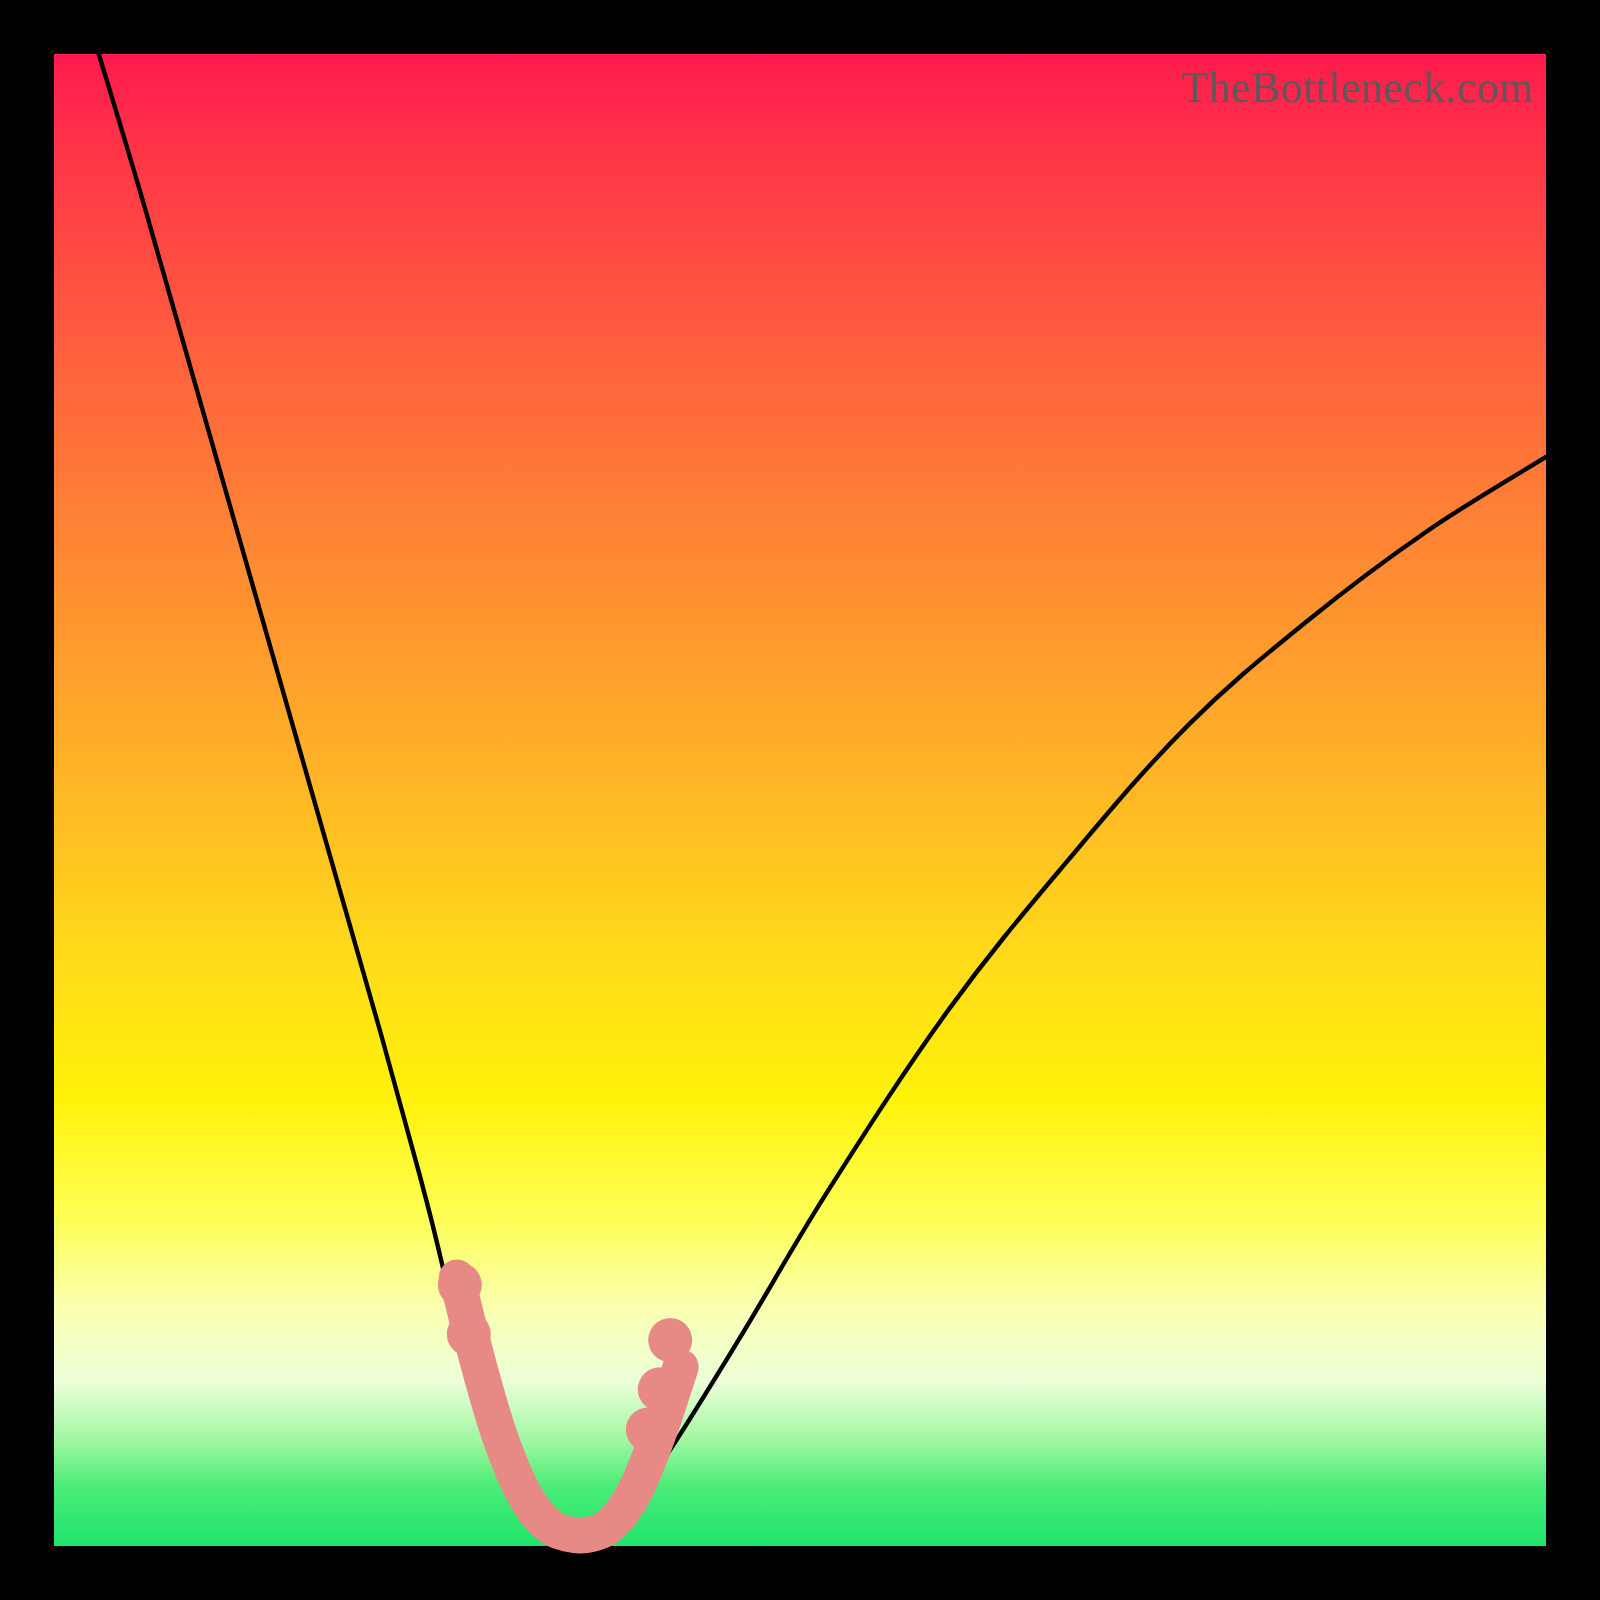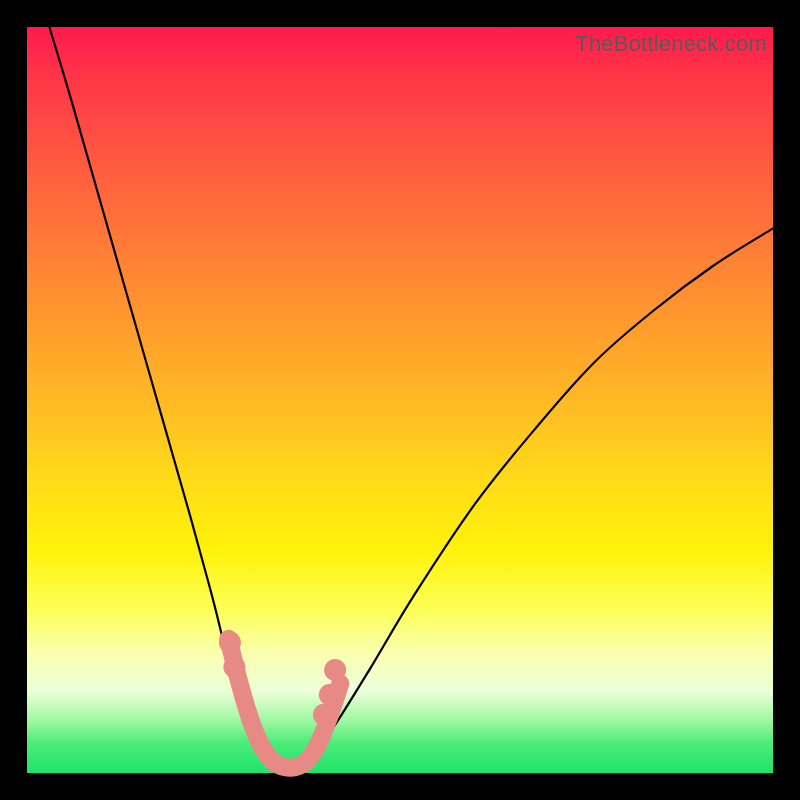--- a/index.html
+++ b/index.html
@@ -18,6 +18,7 @@
     width: 800px;
     height: 800px;
     background: #000;
+    font-family: Liberation Serif, serif;
   }
   .plot-area {
     position: absolute;

